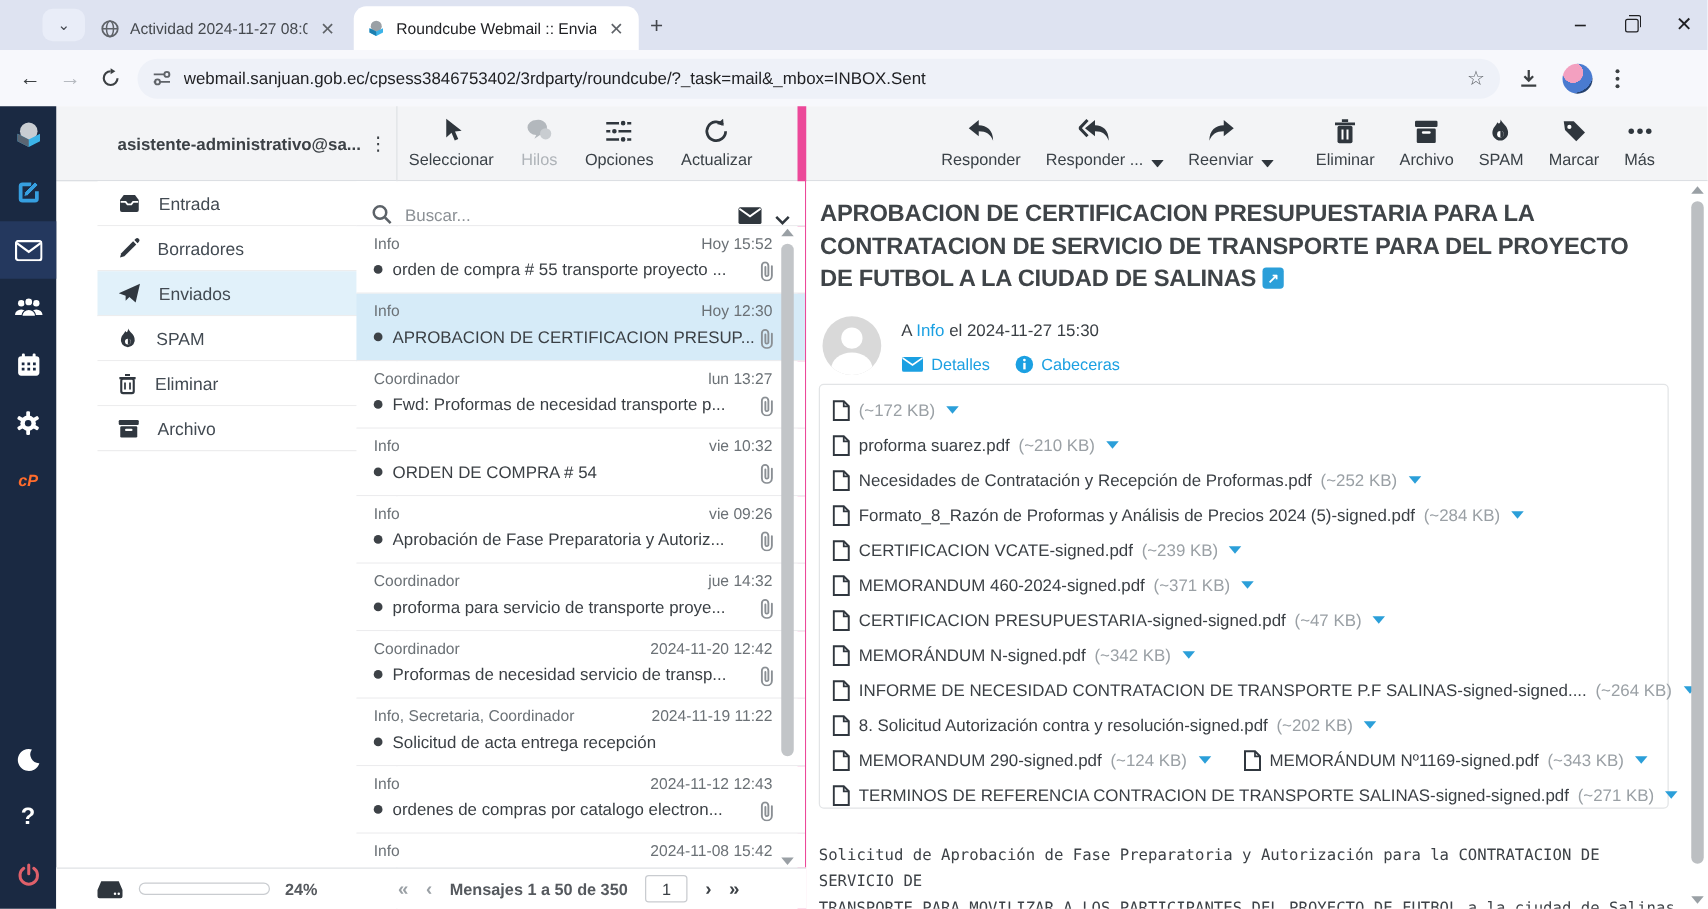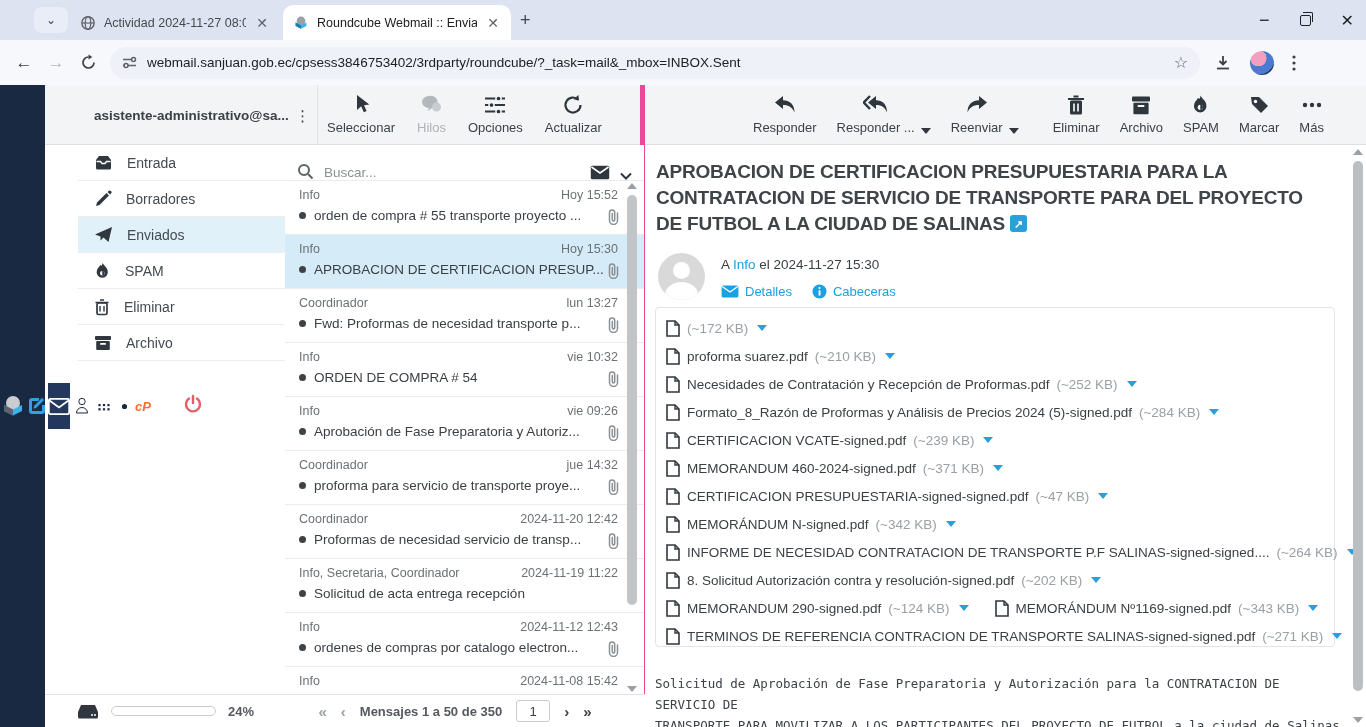--- a/index.html
+++ b/index.html
@@ -46,7 +46,7 @@
   .folder.sel { background:#e1f1fa; }
 
   
-  #list { position:absolute; left:285px; top:0; width:360px; height:642px; border-right:5px solid #ec4899; }
+  #list { position:absolute; left:285px; top:0; width:360px; height:642px; border-right:7px solid #ec4899; }
   #list-toolbar { position:absolute; left:0; top:0; width:359px; height:60px; display:flex; align-items:flex-start; justify-content:center; gap:22px; padding-top:9px; }
   .tbtn { display:flex; flex-direction:column; align-items:center; gap:4px; color:#3a4147; font-size:13px; }
   .tbtn.disabled { color:#aeb3b8; }

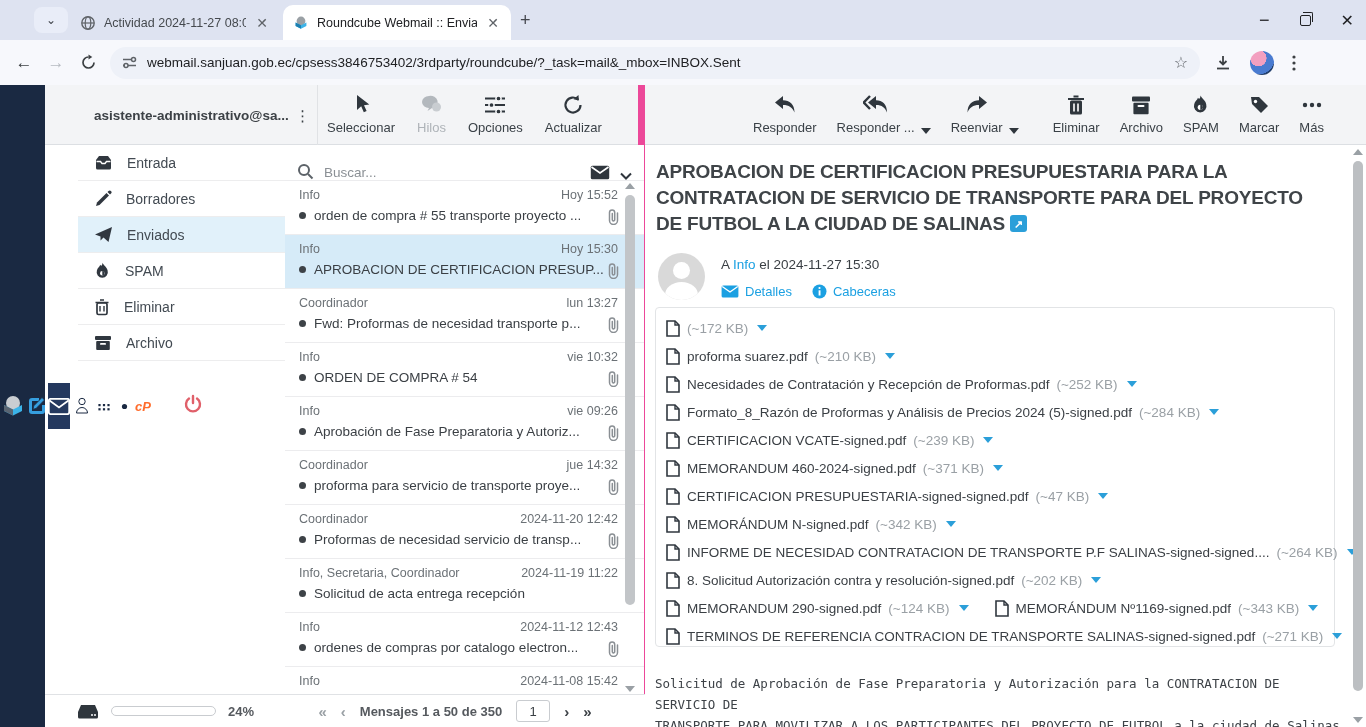--- a/index.html
+++ b/index.html
@@ -405,7 +405,7 @@
       <div class="msg sel">
         <div class="l1">
             <span class="from">Info</span>
-            <span class="date">Hoy 15:30</span>
+            <span class="date">Hoy 12:30</span>
           </div>
         <div class="l2">
             <span class="dot"></span>

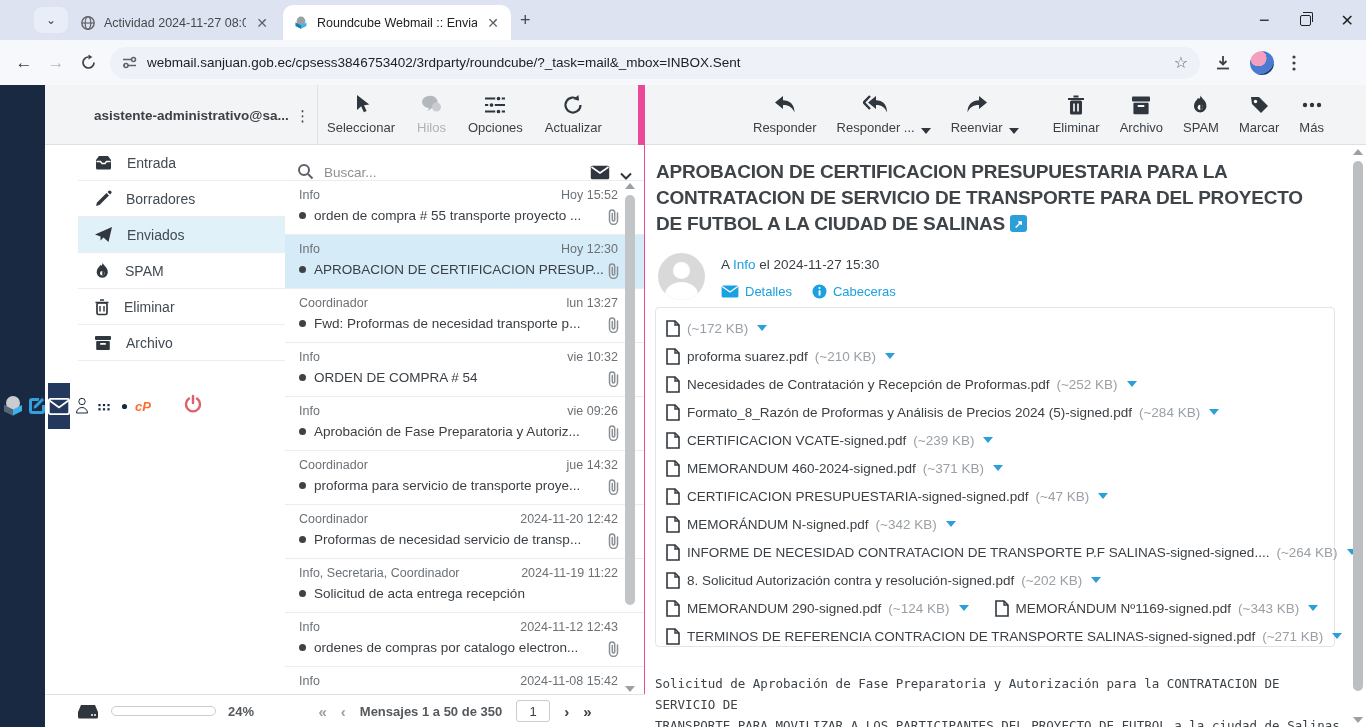--- a/index.html
+++ b/index.html
@@ -29,7 +29,7 @@
 
   
   #app { position:absolute; left:0; top:85px; width:1366px; height:642px; background:#fff; }
-  #rail { position:absolute; left:0; top:0; width:45px; height:642px; background:#1a2942; display:flex; flex-direction:row; align-items:center;justify-content:space-between; }
+  #rail { position:absolute; left:0; top:0; width:45px; height:642px; background:#1a2942; display:flex; flex-direction:column; align-items:center;justify-content:space-between; }
   .rail-item { width:45px; height:46px; display:flex; align-items:center; justify-content:center; }
   .rail-item.sel { background:#24385e; }
   .rail-spacer { flex:1; }

